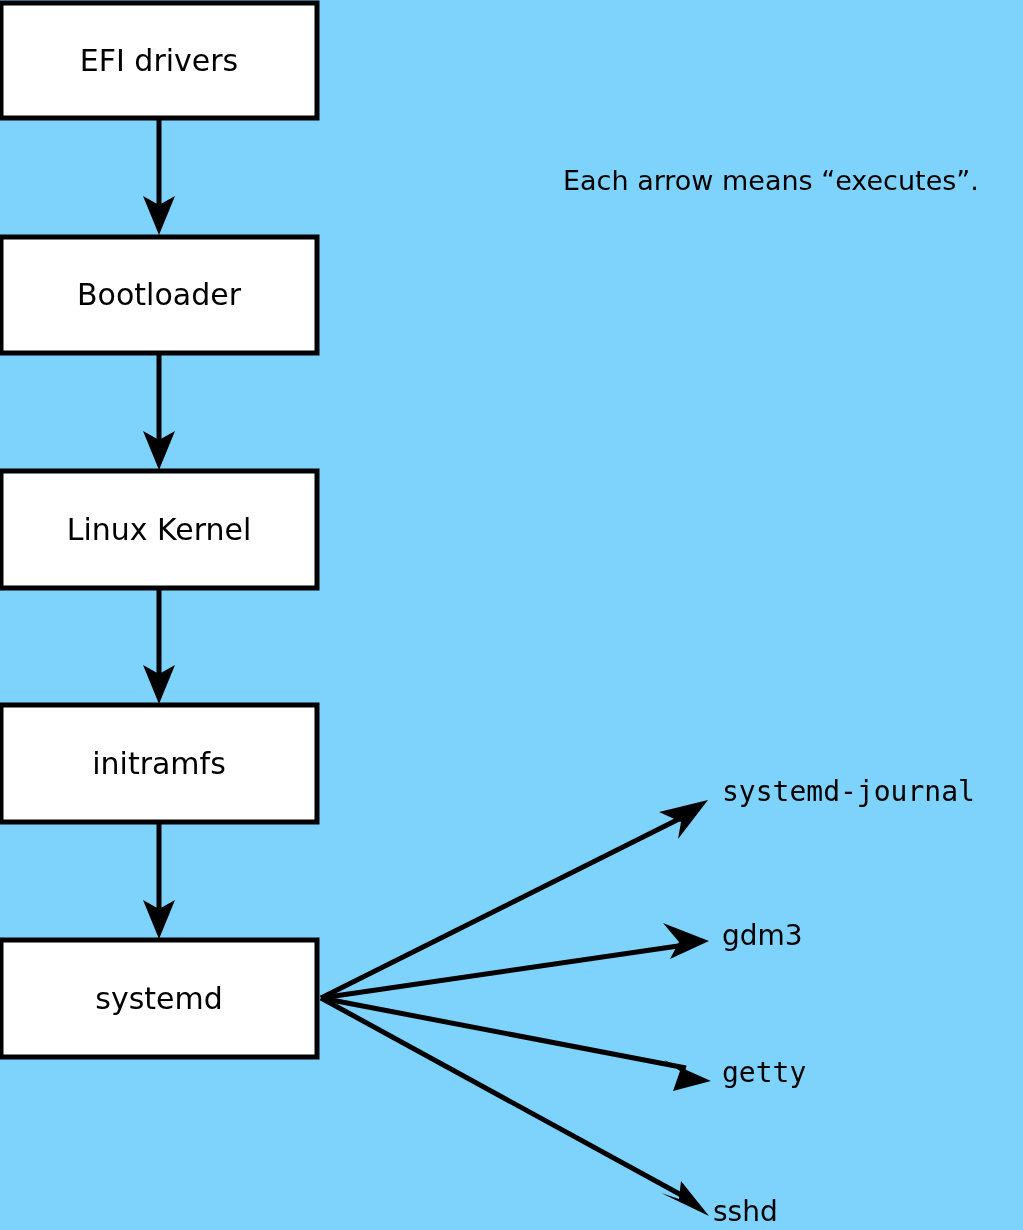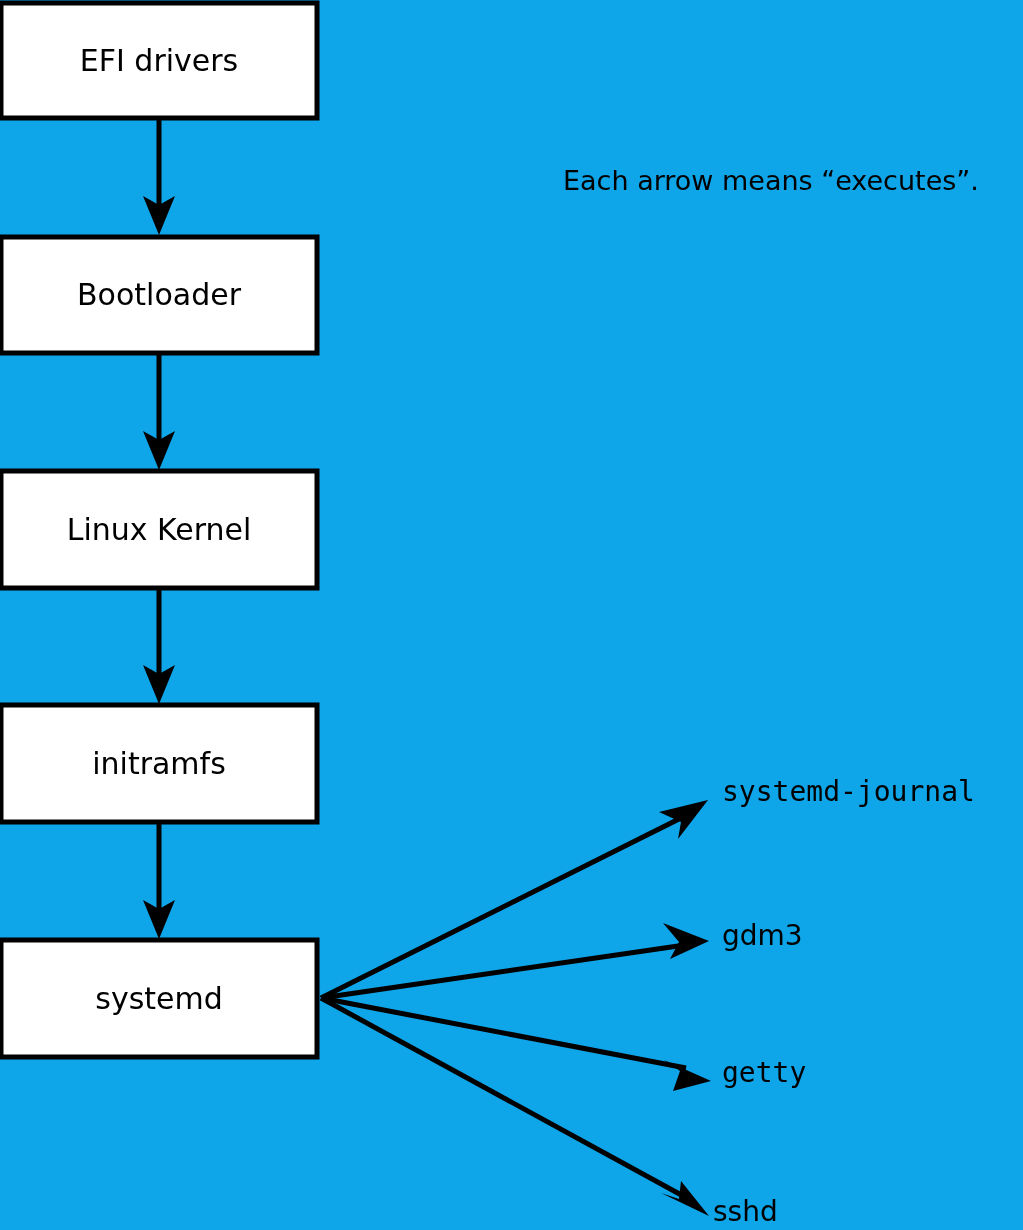--- a/index.html
+++ b/index.html
@@ -15,7 +15,7 @@
     position: relative;
     width: 1023px;
     height: 1230px;
-    background: #0ea5e9;
+    background: #7dd3fc;
     overflow: hidden;
   }
   #diagram-svg {

